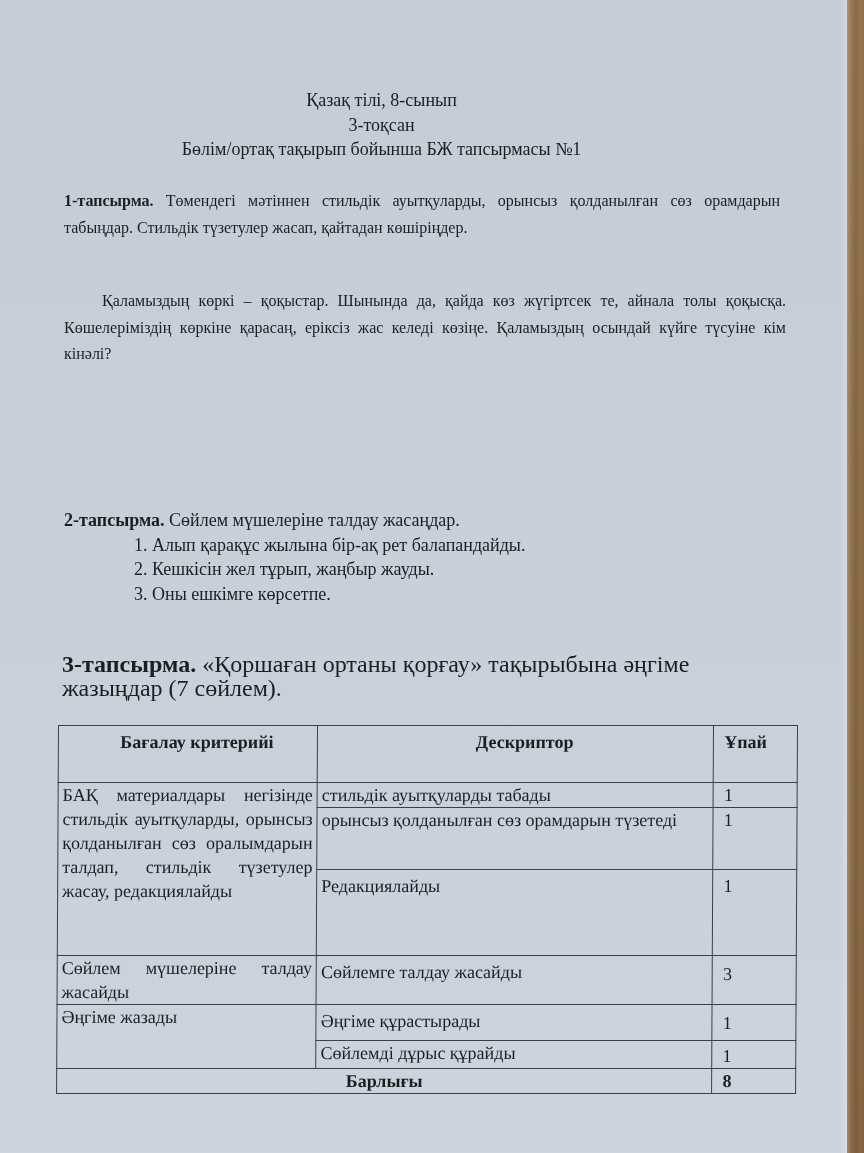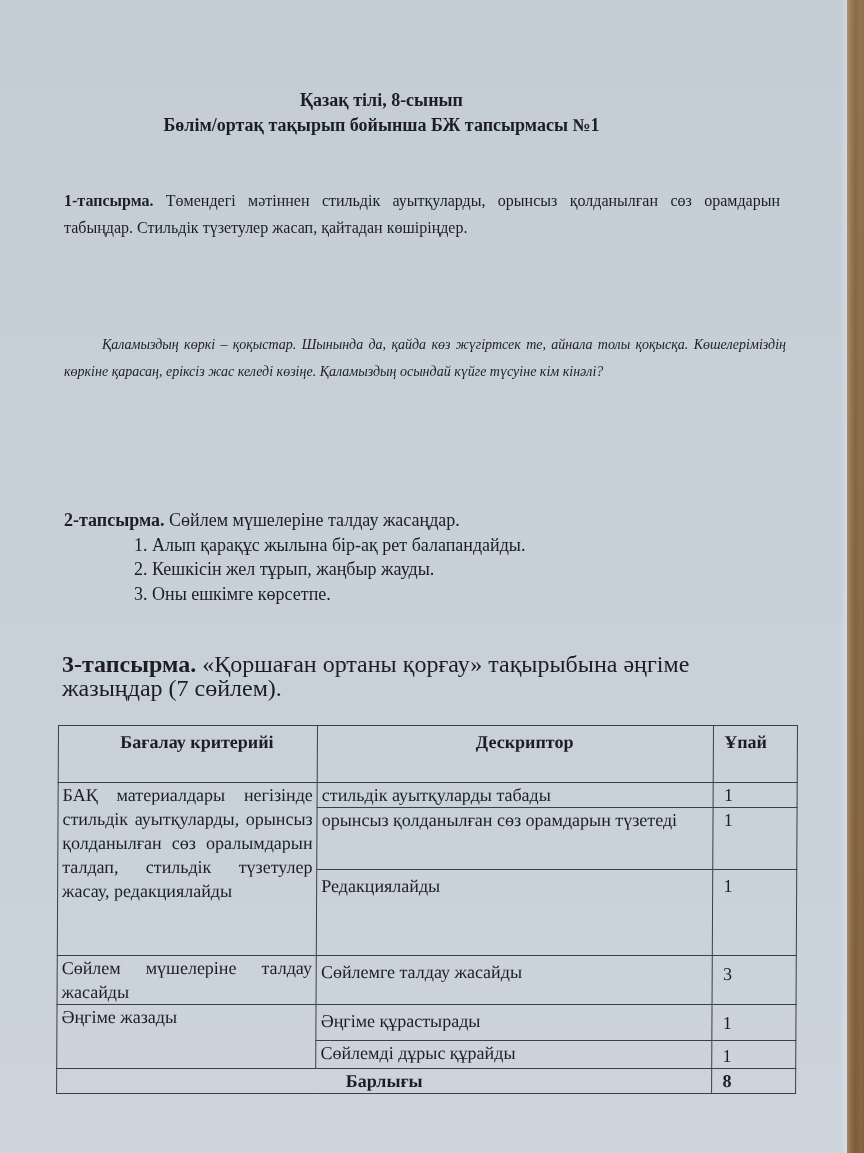--- a/index.html
+++ b/index.html
@@ -47,7 +47,7 @@
       width: 763px;
       top: 88px;
       text-align: center;
-      font-weight: bold;
+      font-weight: normal;
       font-size: 18px;
       line-height: 24.5px;
     }

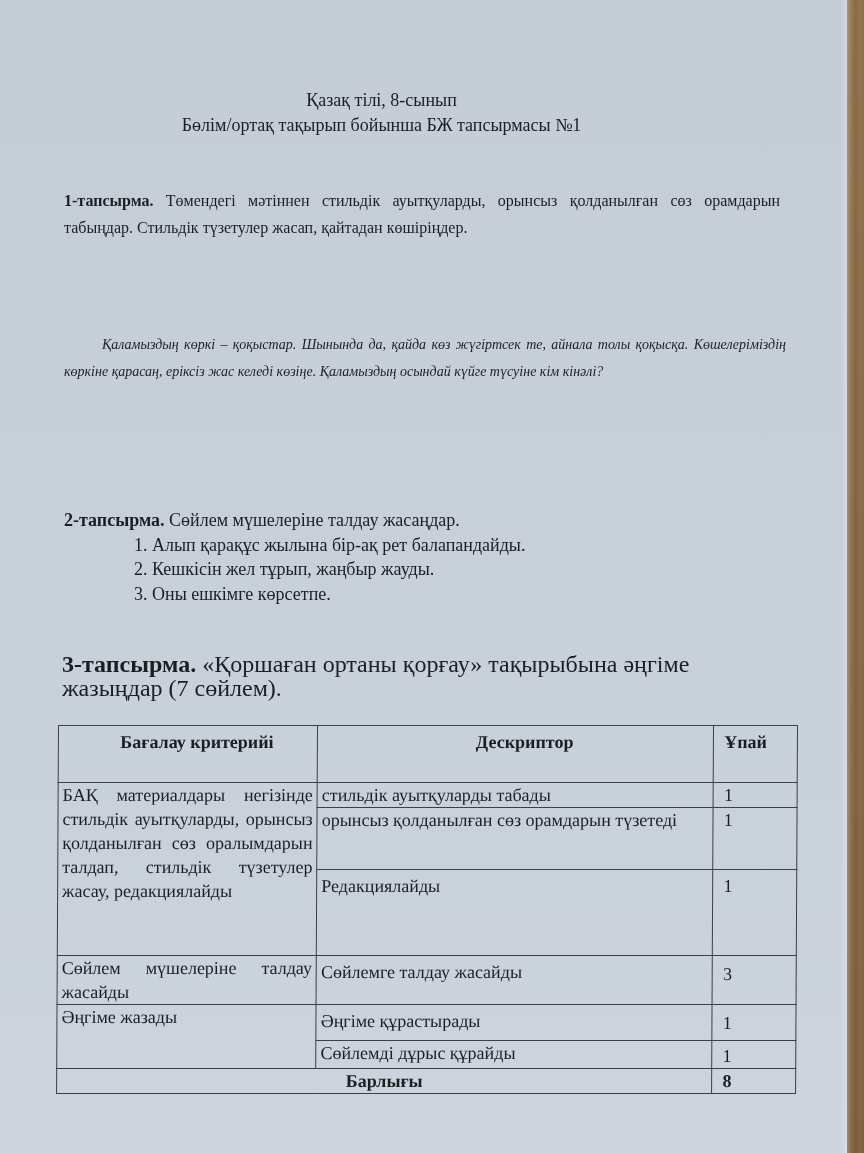--- a/index.html
+++ b/index.html
@@ -144,6 +144,7 @@
 
 <div class="header">
   <div>Қазақ тілі, 8-сынып</div>
+  <div>3-тоқсан</div>
   <div>Бөлім/ортақ тақырып бойынша БЖ тапсырмасы №1</div>
 </div>
 

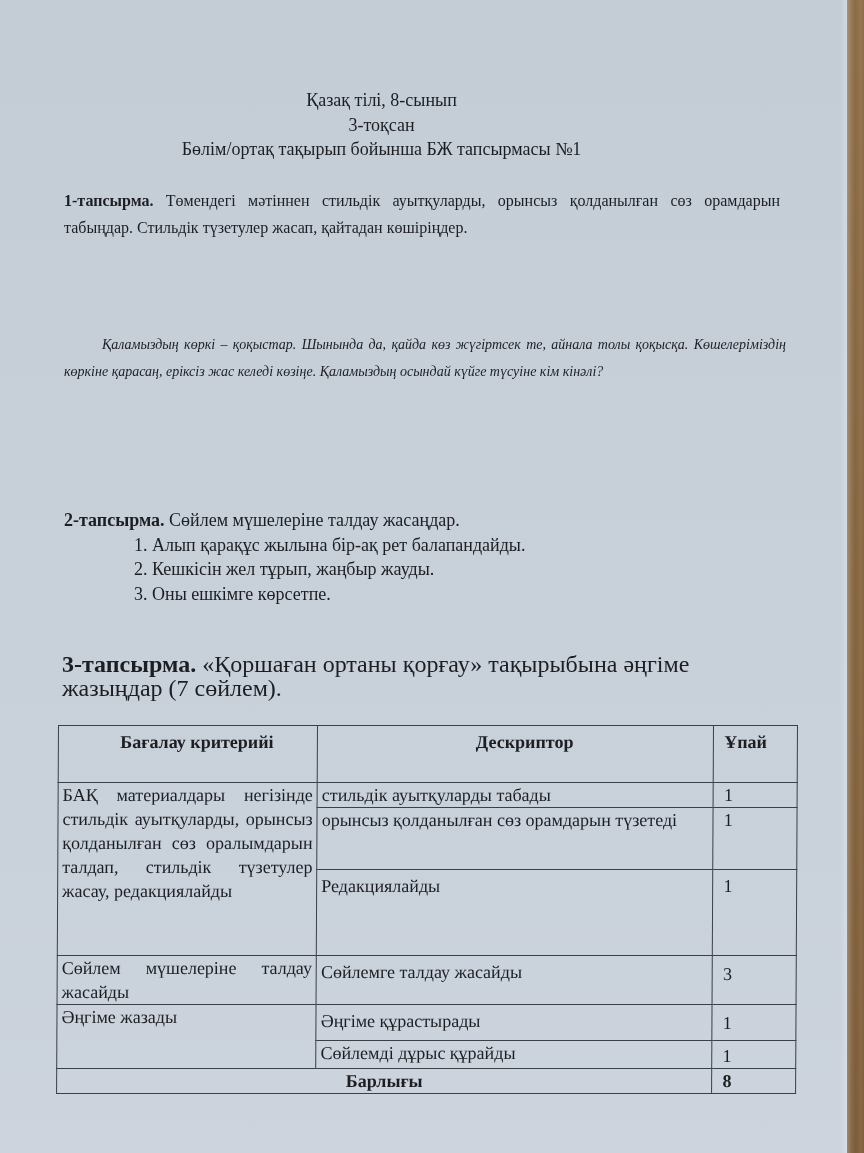--- a/index.html
+++ b/index.html
@@ -69,11 +69,9 @@
       left: 64px;
       top: 288px;
       width: 722px;
-      font-style: italic;
-      font-size: 14px;
+      font-size: 16px;
       line-height: 26.5px;
       text-align: justify;
-      margin-top: 44px;
     }
     .excerpt p {
       margin: 0;

